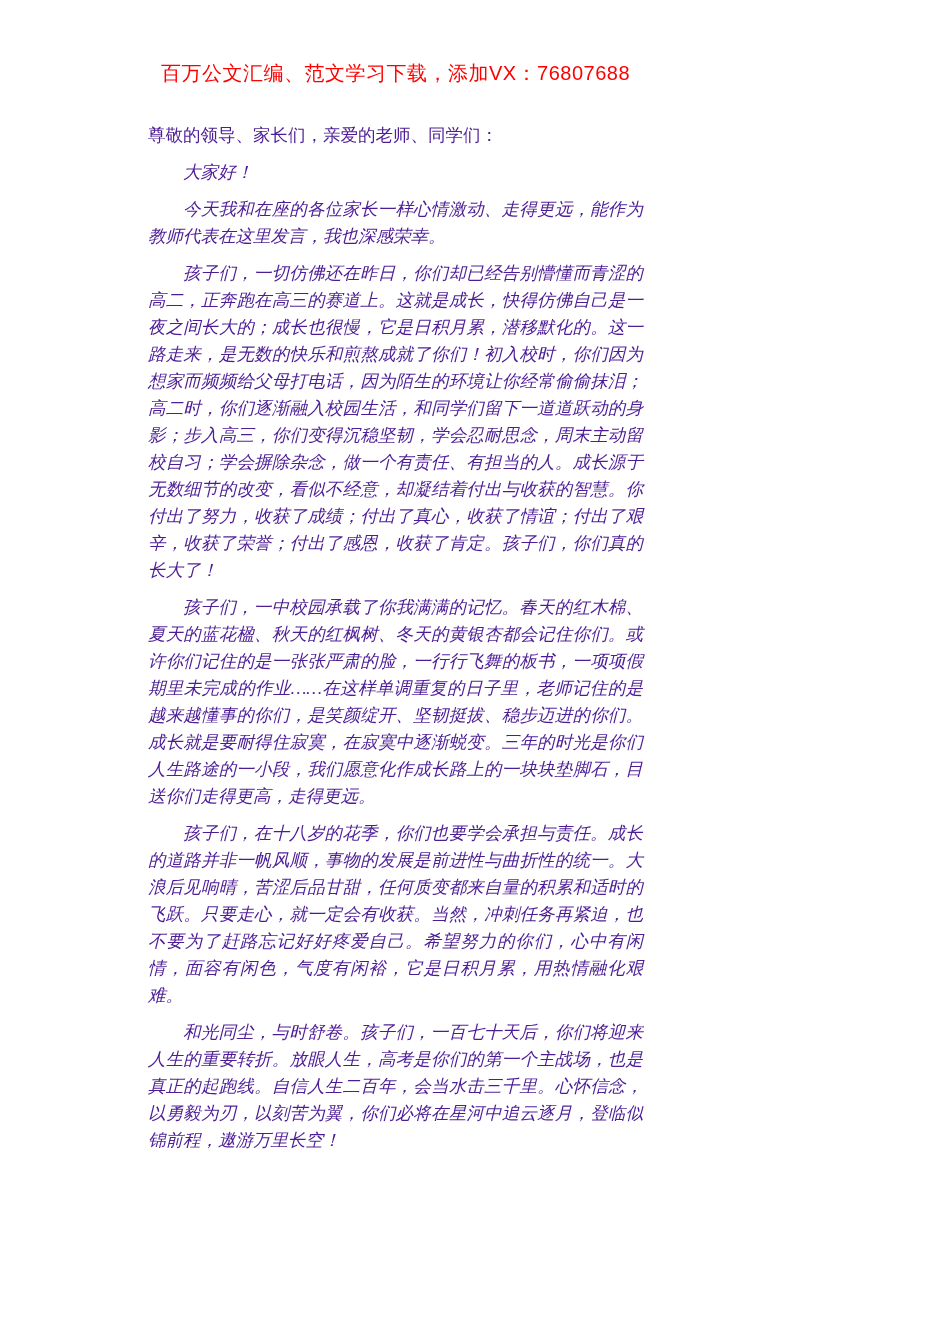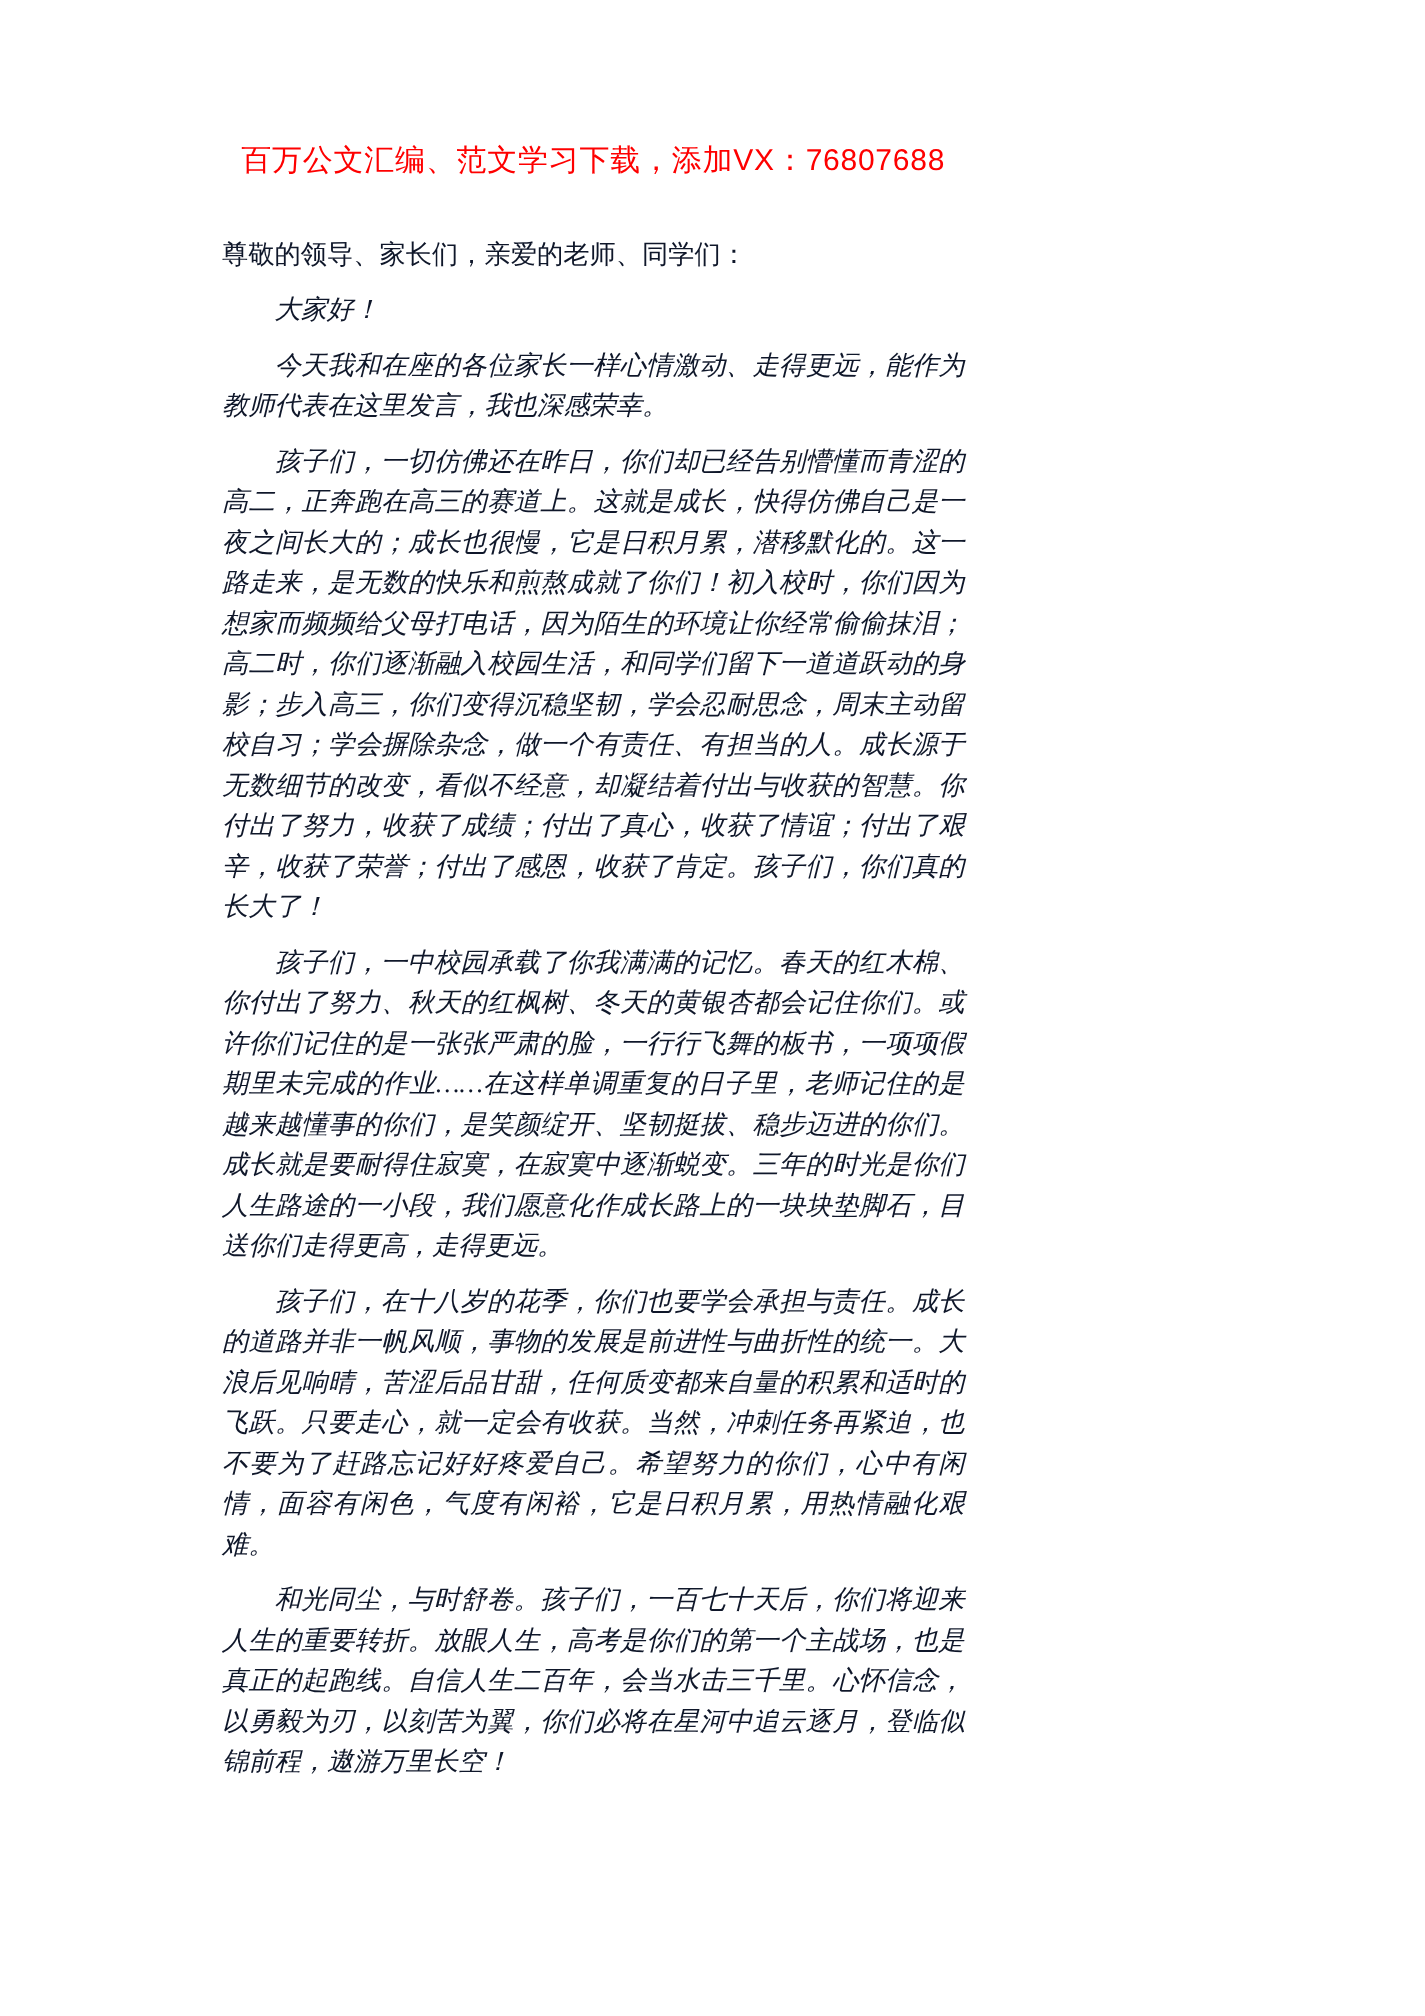--- a/index.html
+++ b/index.html
@@ -17,7 +17,7 @@
     min-height: 1344px;
     background: #ffffff;
     box-sizing: border-box;
-    padding: 94px 145px 60px 148px;
+    padding: 60px 145px 60px 148px;
   }
   .promo {
     color: #fe0000;

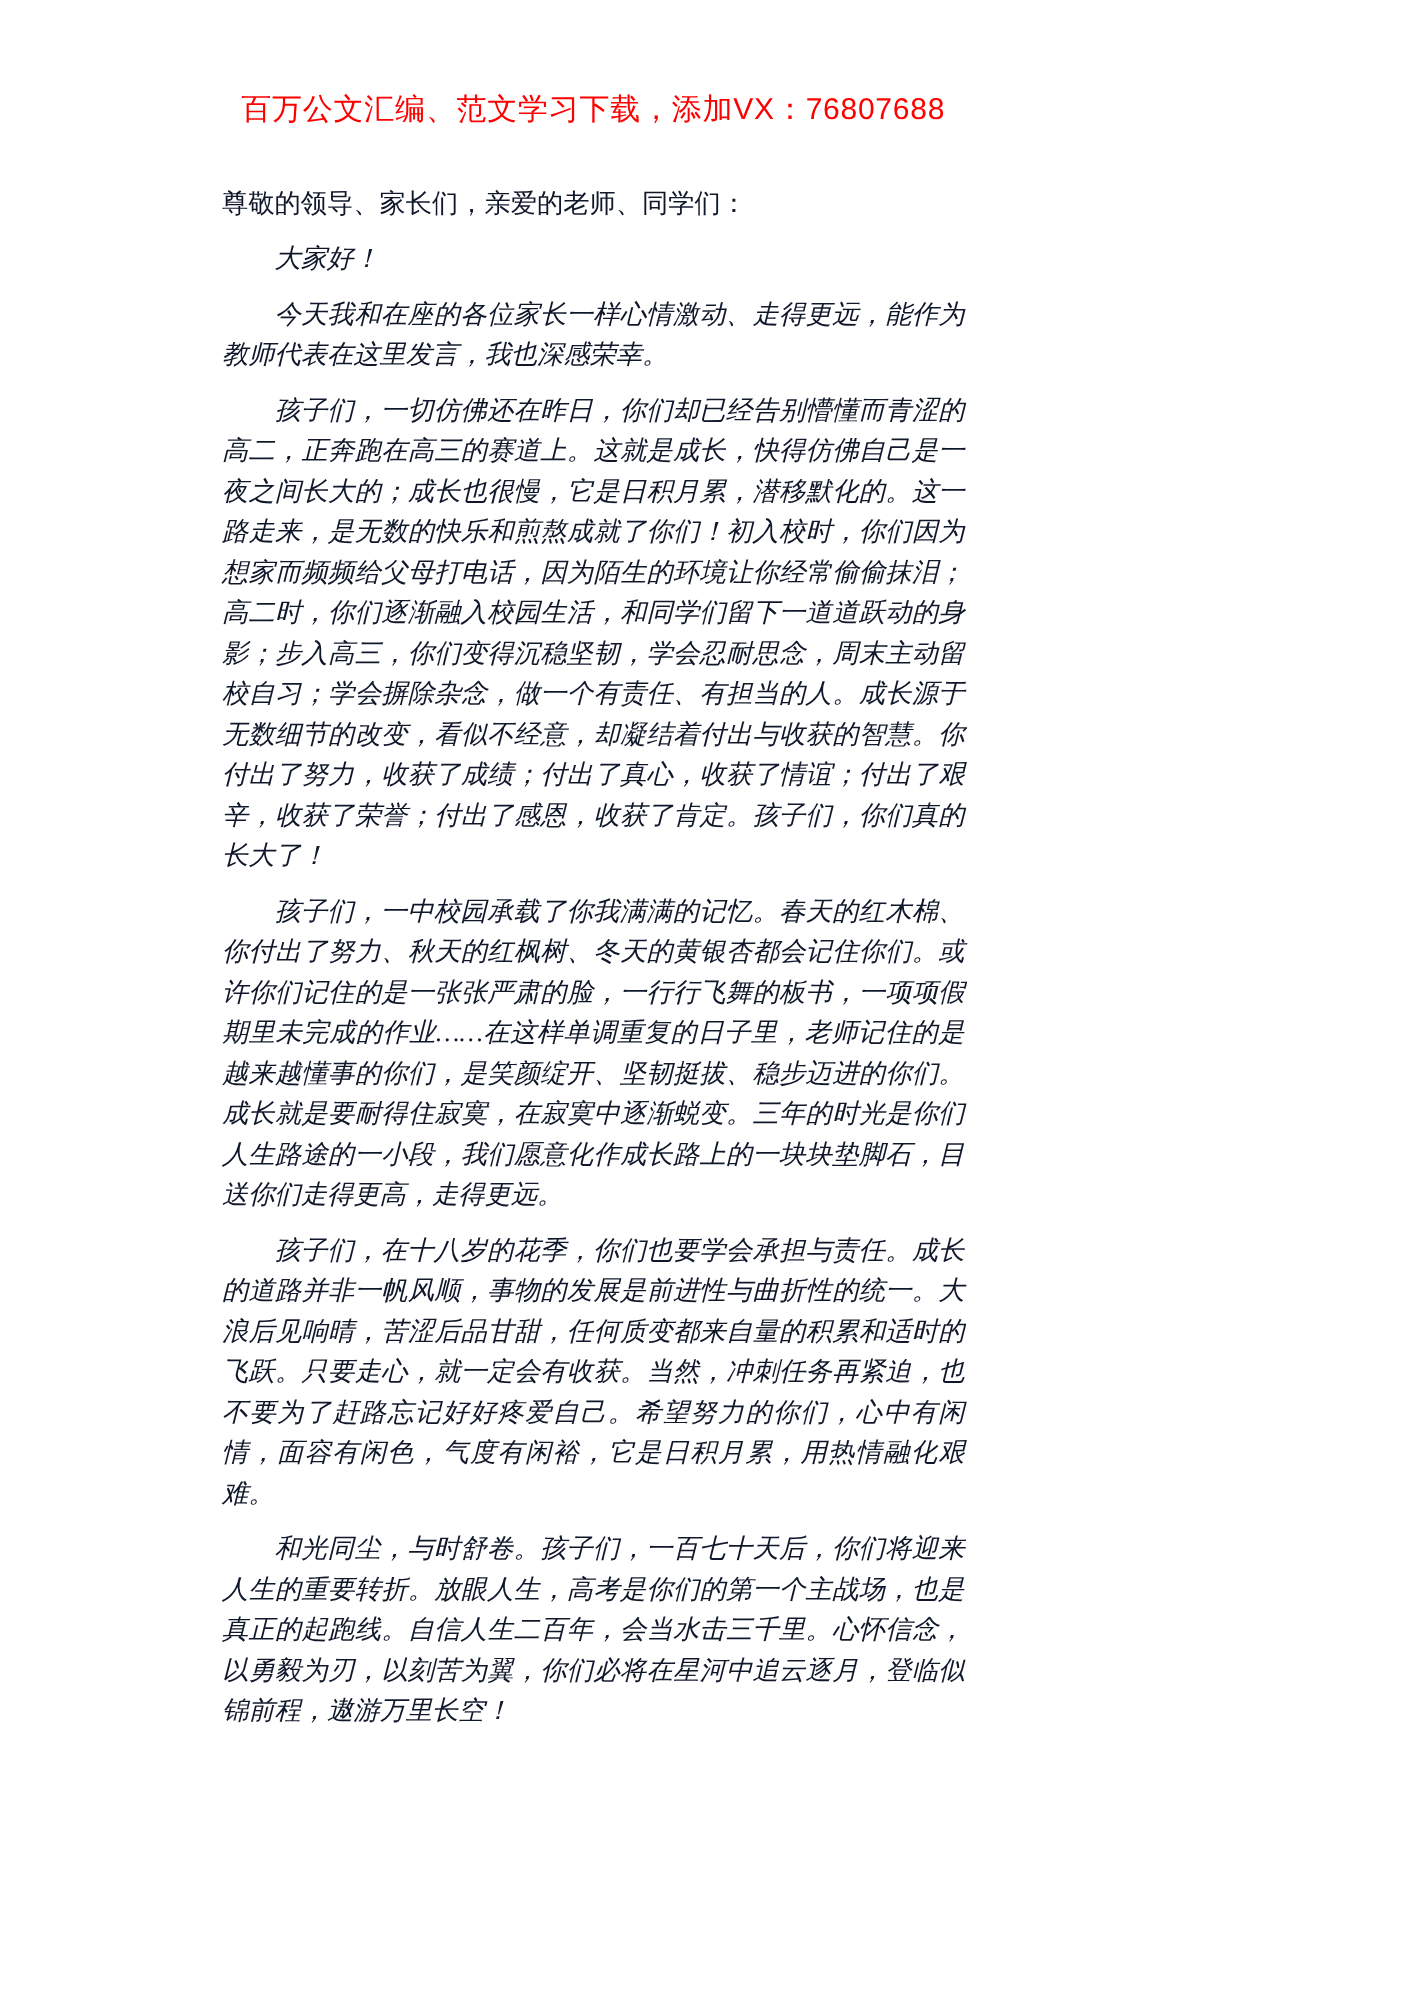--- a/index.html
+++ b/index.html
@@ -29,7 +29,7 @@
     font-family: "Liberation Sans", sans-serif;
   }
   .doc {
-    color: #0f172a;
+    color: #4c1d95;
     font-size: 17.5px;
     line-height: 27px;
     text-align: justify;

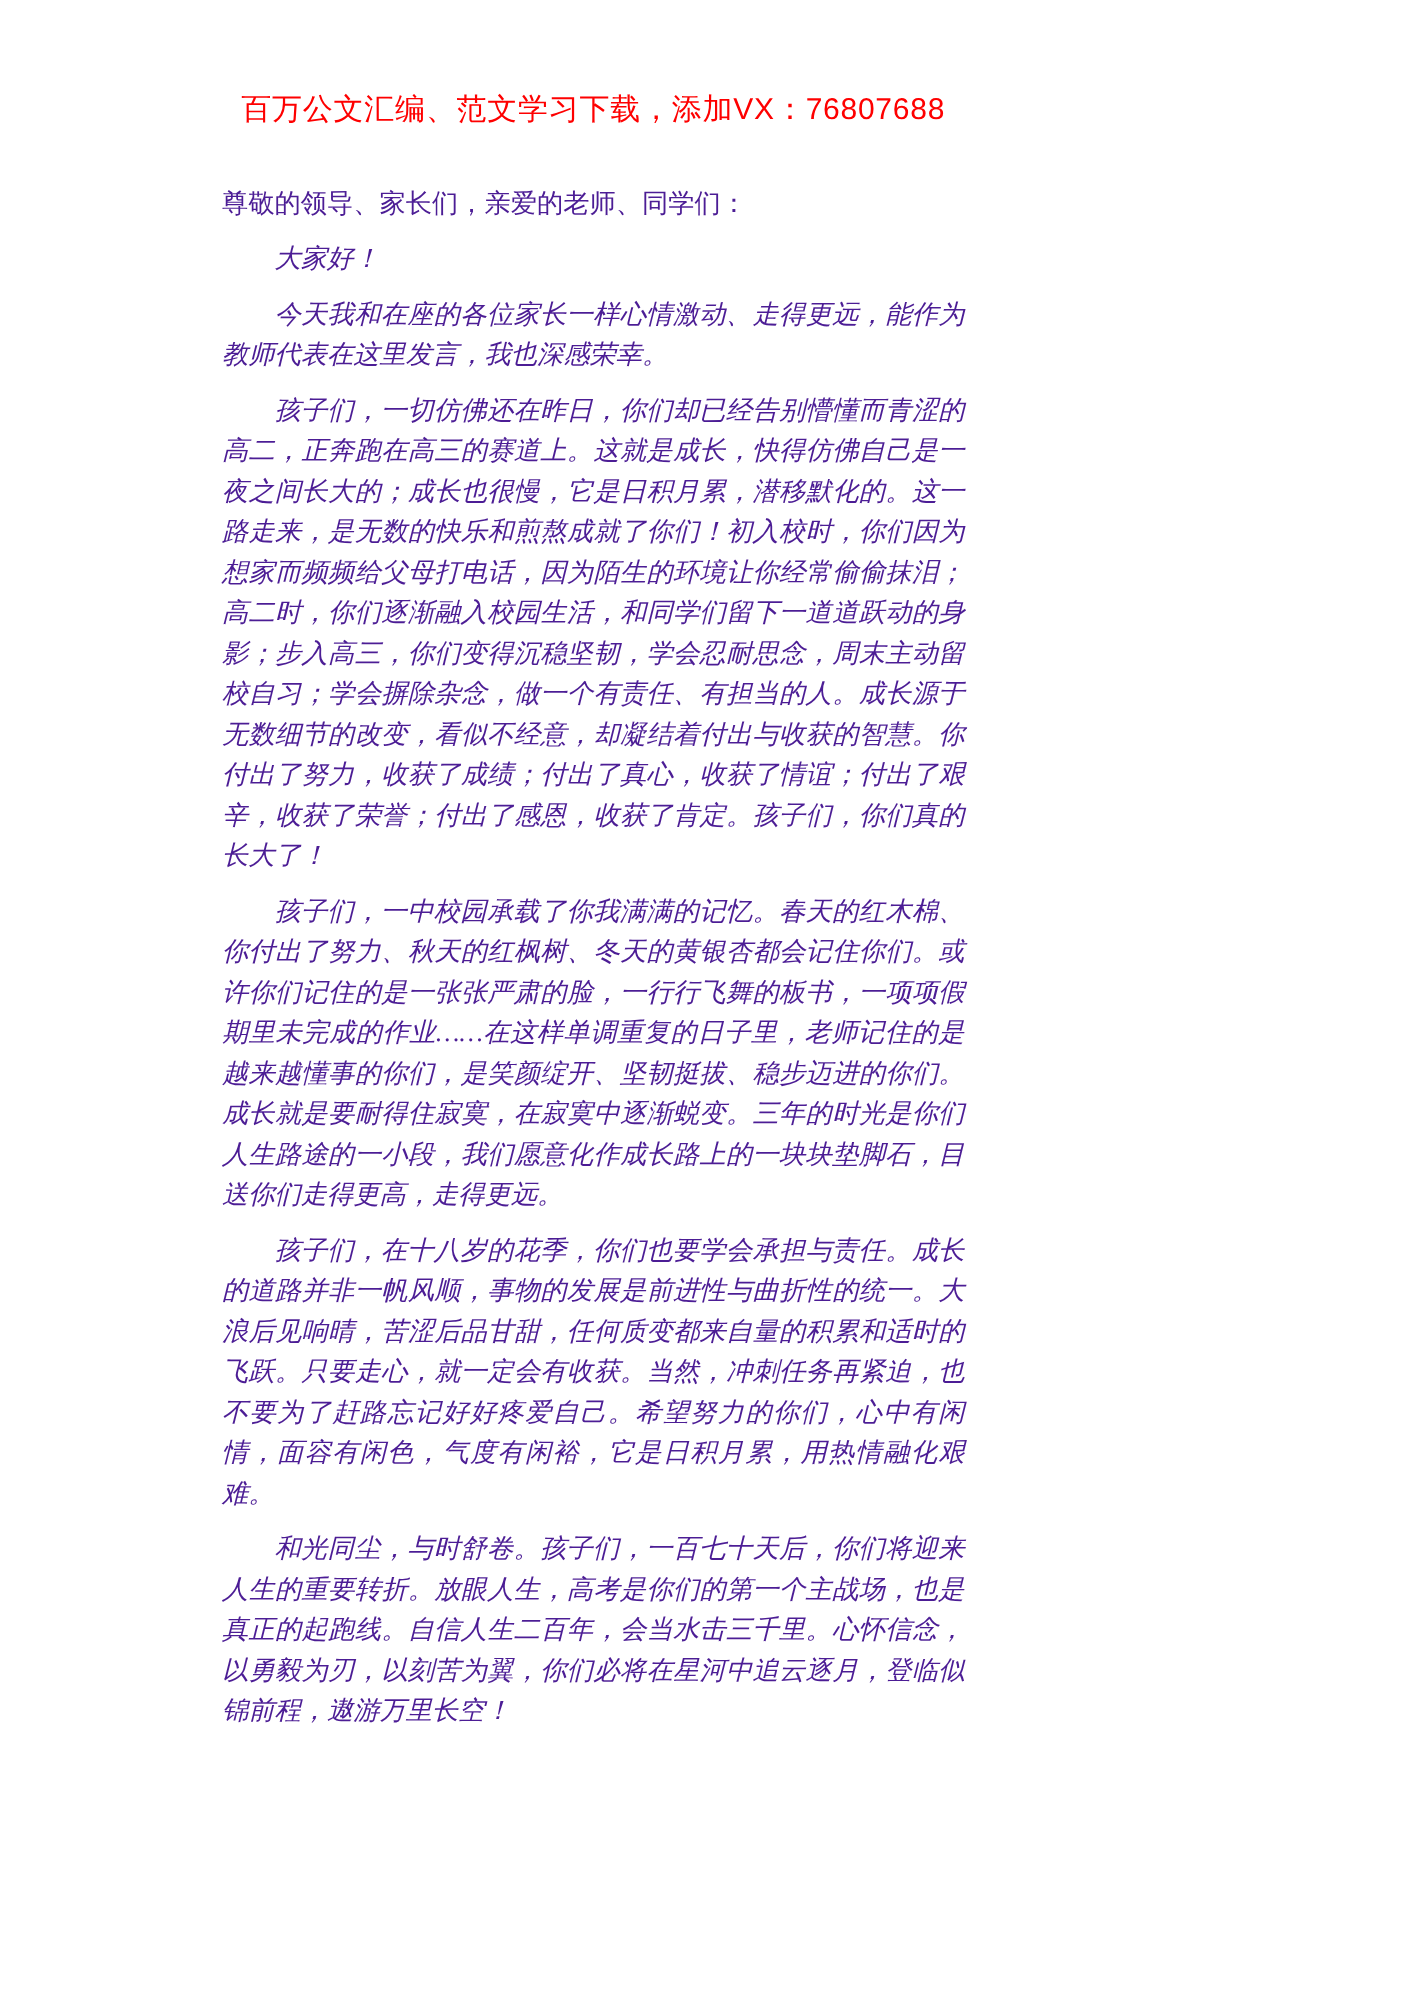--- a/index.html
+++ b/index.html
@@ -64,7 +64,7 @@
     <p class="para">孩子们，一切仿佛还在昨日，你们却已经告别懵懂而青涩的高二，正奔跑在高三的赛道上。这就是成长，快得仿佛自己是一夜之间长大的；成长也很慢，它是日积月累，潜移默化的。这一路走来，是无数的快乐和煎熬成就了你们！初入校时，你们因为想家而频频给父母打电话，因为陌生的环境让你经常偷偷抹泪；高二时，你们逐渐融入校园生活，和同学们留下一道道跃动的身影；步入高三，你们变得沉稳坚韧，学会忍耐思念，周末主动留校自习；学会摒除杂念，做一个有责任、有担当的人。成长源于无数细节的改变，看似不经意，却凝结着付出与收获的智慧。你付出了努力，收获了成绩；付出了真心，收获了情谊；付出了艰辛，收获了荣誉；付出了感恩，收获了肯定。孩子们，你们真的长大了！</p>
 
 
-    <p class="para">孩子们，一中校园承载了你我满满的记忆。春天的红木棉、你付出了努力、秋天的红枫树、冬天的黄银杏都会记住你们。或许你们记住的是一张张严肃的脸，一行行飞舞的板书，一项项假期里未完成的作业……在这样单调重复的日子里，老师记住的是越来越懂事的你们，是笑颜绽开、坚韧挺拔、稳步迈进的你们。成长就是要耐得住寂寞，在寂寞中逐渐蜕变。三年的时光是你们人生路途的一小段，我们愿意化作成长路上的一块块垫脚石，目送你们走得更高，走得更远。</p>
+    <p class="para">孩子们，一中校园承载了你我满满的记忆。春天的红木棉、夏天的蓝花楹、秋天的红枫树、冬天的黄银杏都会记住你们。或许你们记住的是一张张严肃的脸，一行行飞舞的板书，一项项假期里未完成的作业……在这样单调重复的日子里，老师记住的是越来越懂事的你们，是笑颜绽开、坚韧挺拔、稳步迈进的你们。成长就是要耐得住寂寞，在寂寞中逐渐蜕变。三年的时光是你们人生路途的一小段，我们愿意化作成长路上的一块块垫脚石，目送你们走得更高，走得更远。</p>
 
 
     <p class="para">孩子们，在十八岁的花季，你们也要学会承担与责任。成长的道路并非一帆风顺，事物的发展是前进性与曲折性的统一。大浪后见响晴，苦涩后品甘甜，任何质变都来自量的积累和适时的飞跃。只要走心，就一定会有收获。当然，冲刺任务再紧迫，也不要为了赶路忘记好好疼爱自己。希望努力的你们，心中有闲情，面容有闲色，气度有闲裕，它是日积月累，用热情融化艰难。</p>

